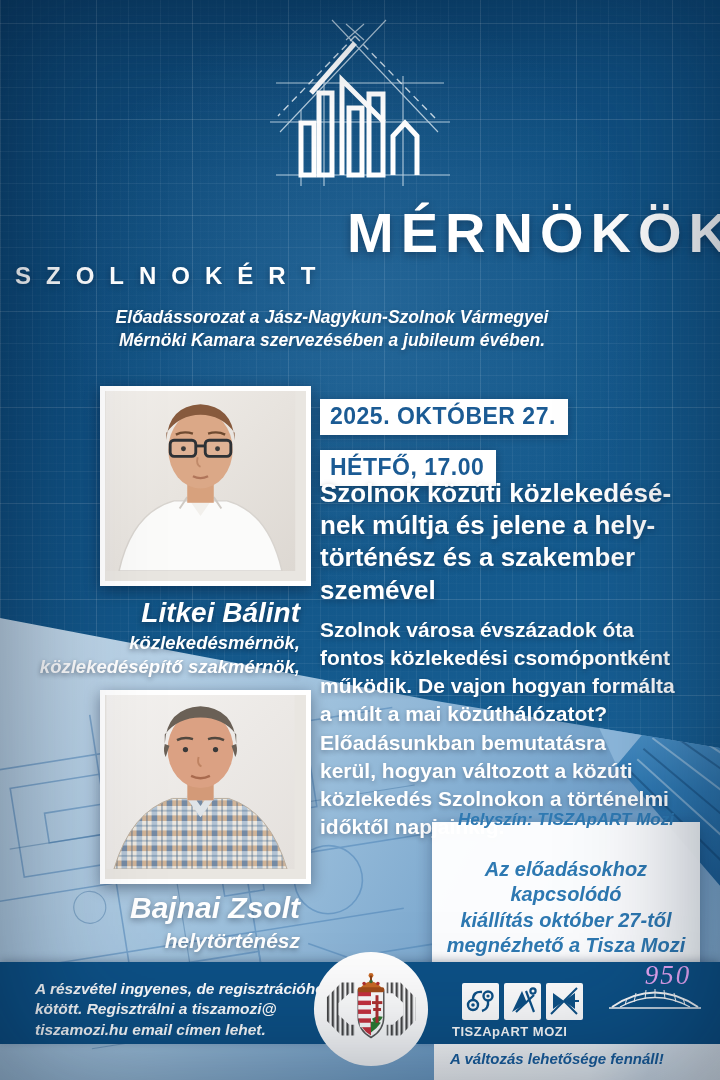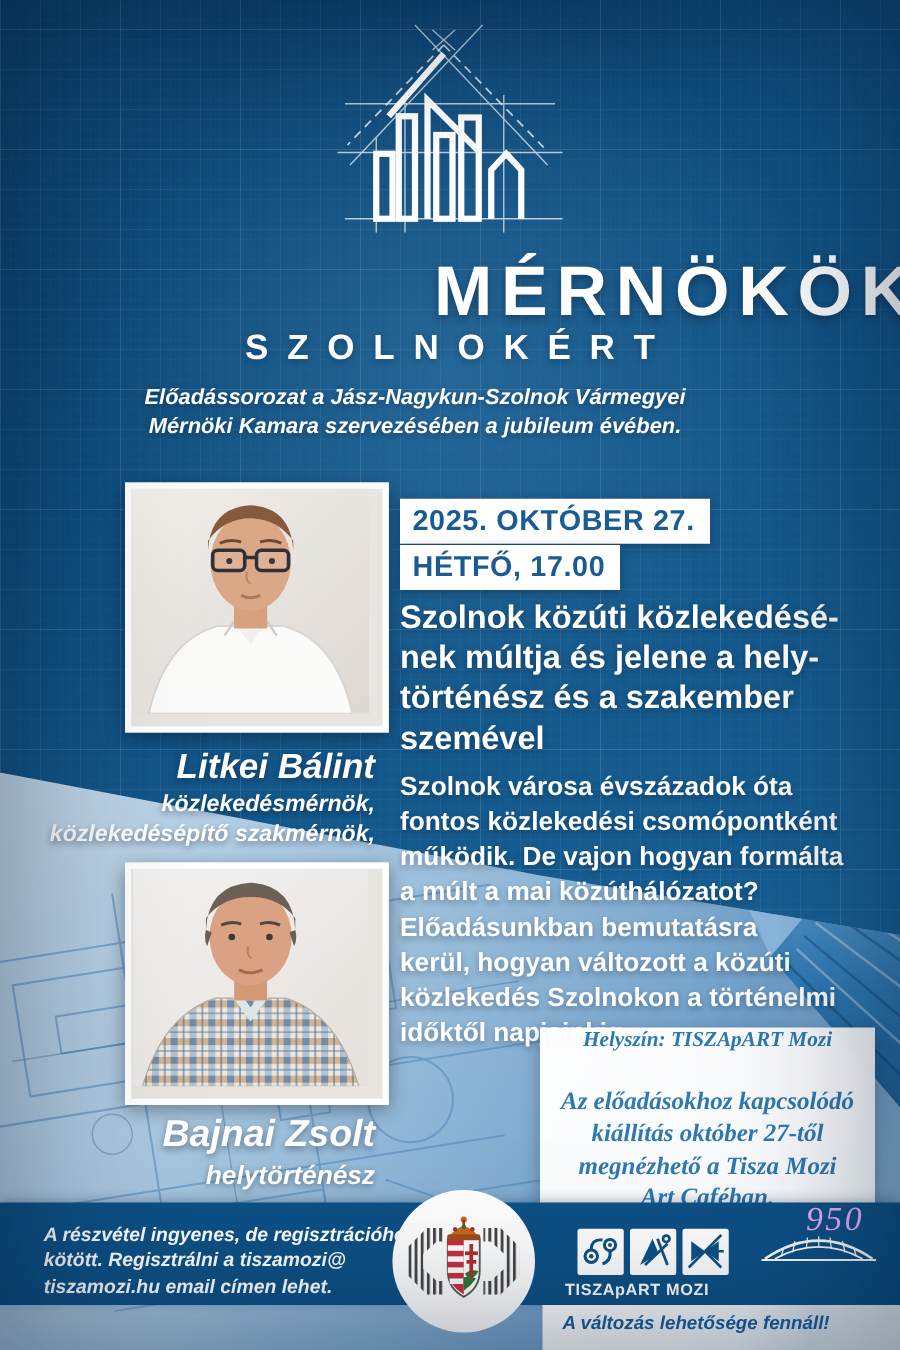--- a/index.html
+++ b/index.html
@@ -47,8 +47,8 @@
     text-shadow:0 3px 8px rgba(0,10,25,.35);
   }
   .subtitle{
-    left:0;top:262px;width:720px;text-align:center;
-    font-size:28px;font-weight:700;letter-spacing:15px;text-indent:15px;
+    left:0;top:262px;width:720px;text-align:left;
+    font-size:24px;font-weight:700;letter-spacing:15px;text-indent:15px;
     text-shadow:0 2px 6px rgba(0,10,25,.3);
   }
   .tagline{

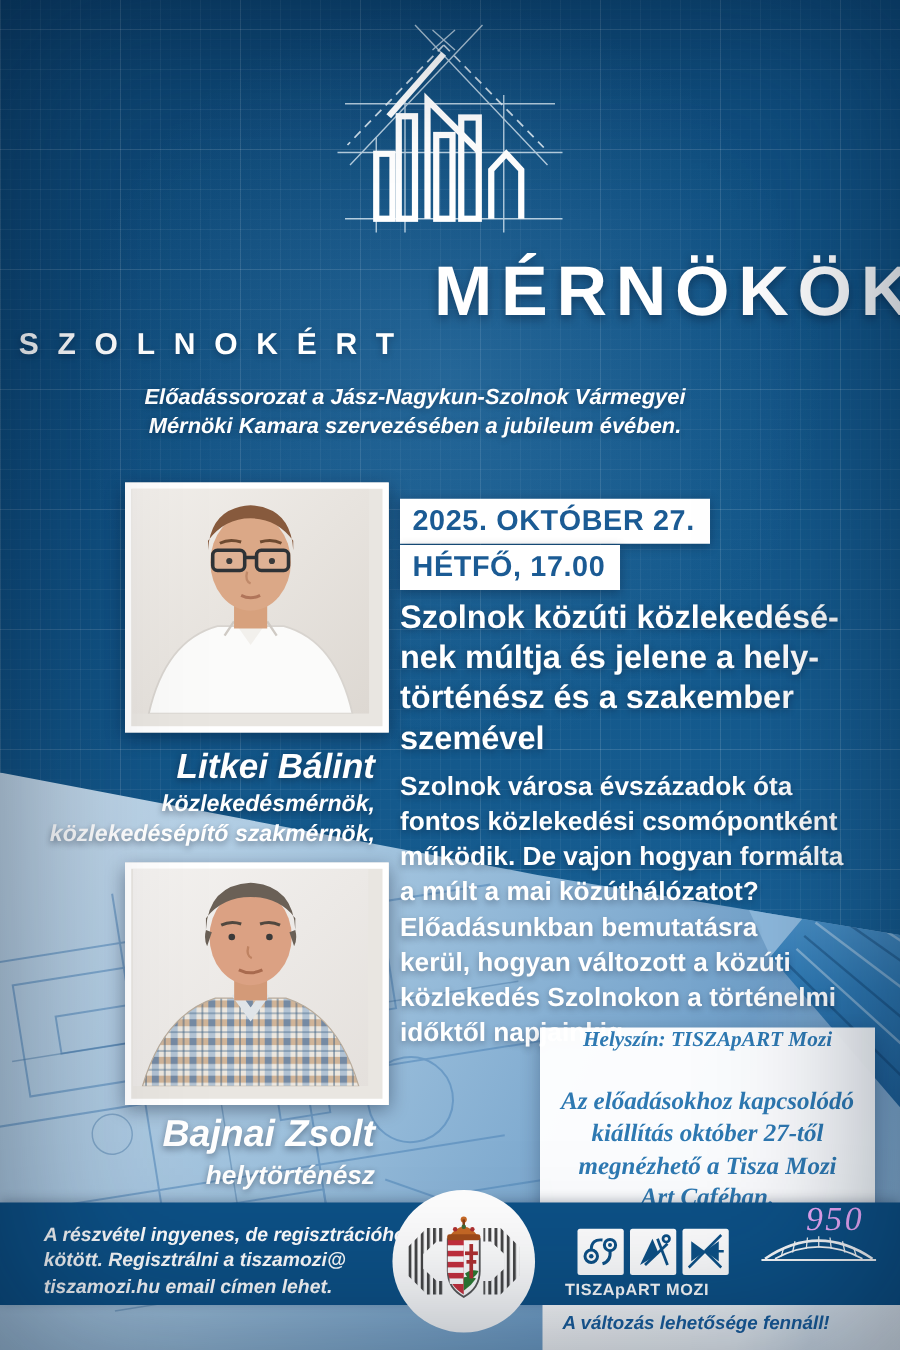--- a/index.html
+++ b/index.html
@@ -71,7 +71,7 @@
   .caption2 .speaker-roles{font-size:21px;}
 
   
-  .date-wrap{left:320px;top:399px;display:flex;flex-direction:column;align-items:flex-start;gap:1px;}
+  .date-wrap{left:320px;top:399px;display:flex;flex-direction:column;align-items:flex-start;gap:15px;}
   .date-chip{
     background:#fff;color:#1b5b94;font-weight:800;font-size:23px;
     padding:4px 12px 5px 10px;letter-spacing:.5px;

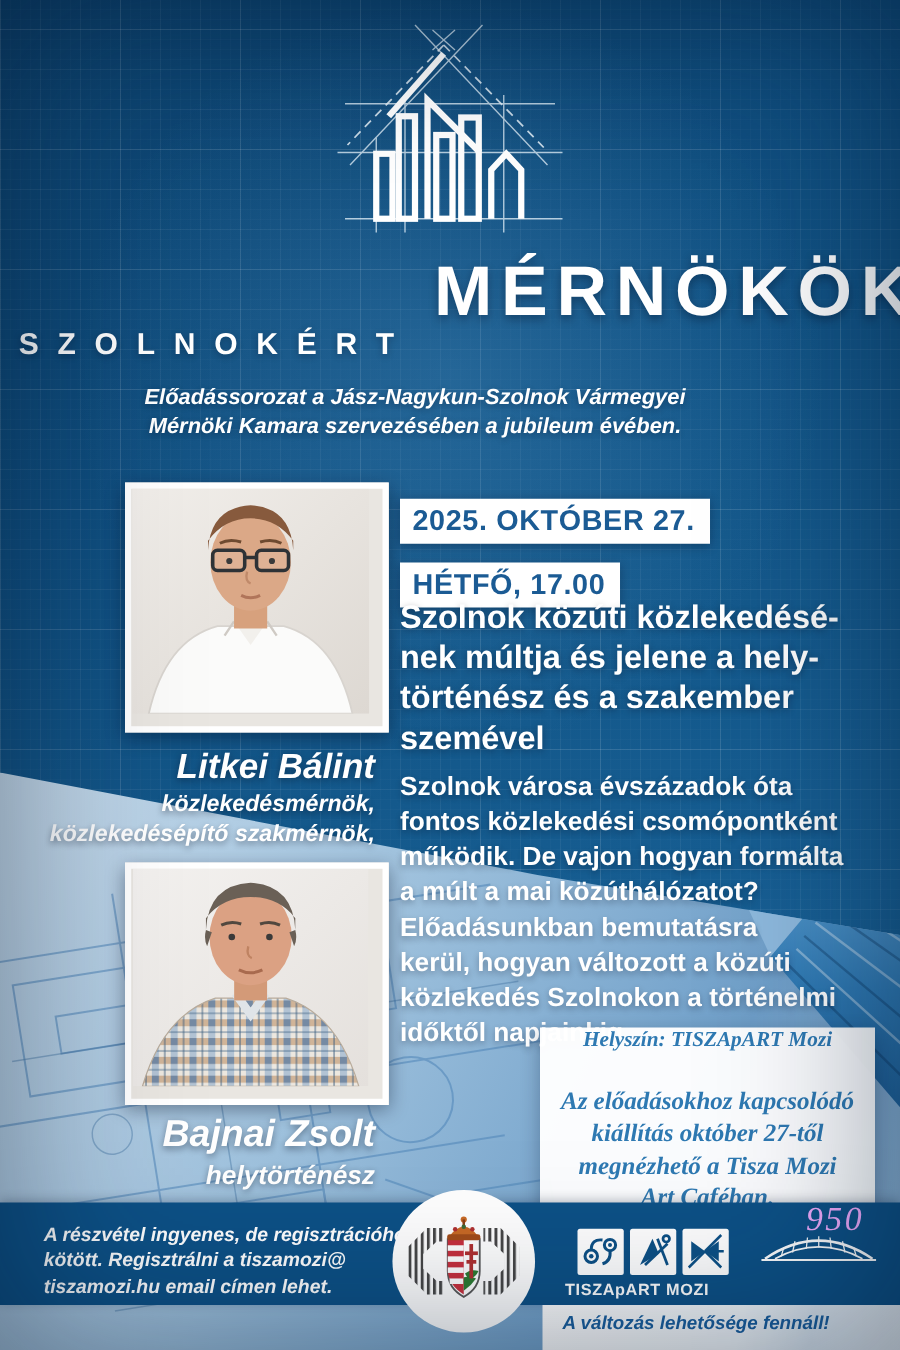--- a/index.html
+++ b/index.html
@@ -95,7 +95,7 @@
     box-shadow:0 4px 14px rgba(0,20,45,.3);
     color:#2e79b2;text-align:center;
     display:flex;flex-direction:column;justify-content:center;gap:18px;
-    padding:8px 10px;box-sizing:border-box;font-family:Liberation Serif, serif;
+    padding:8px 10px;box-sizing:border-box;
   }
   .venue-name{font-size:17px;font-weight:800;font-style:italic;}
   .venue-address{font-size:13.5px;font-weight:600;font-style:italic;margin-top:1px;}

